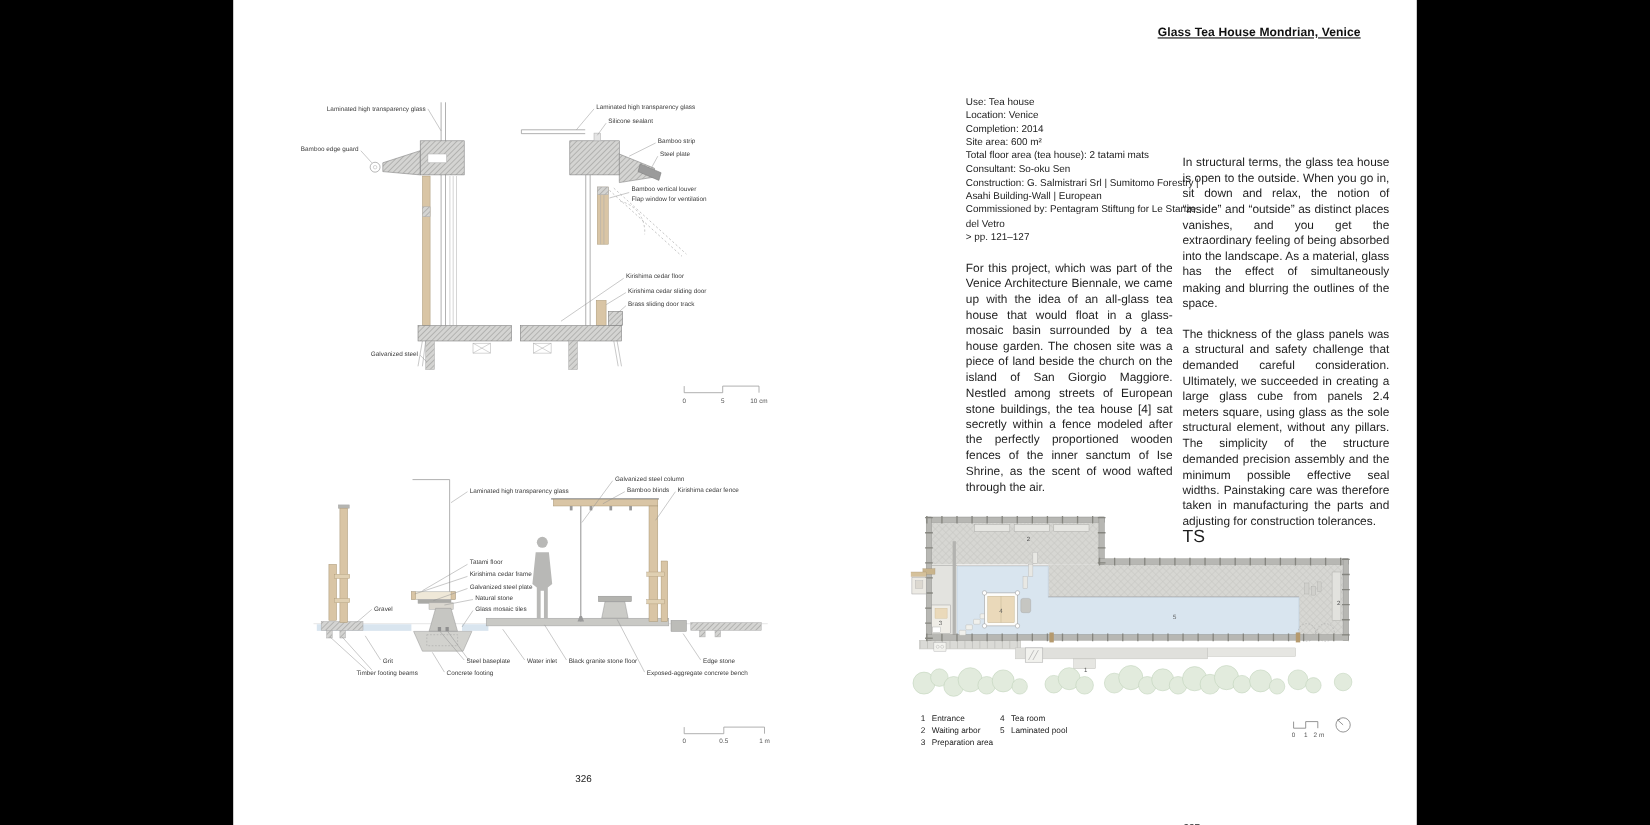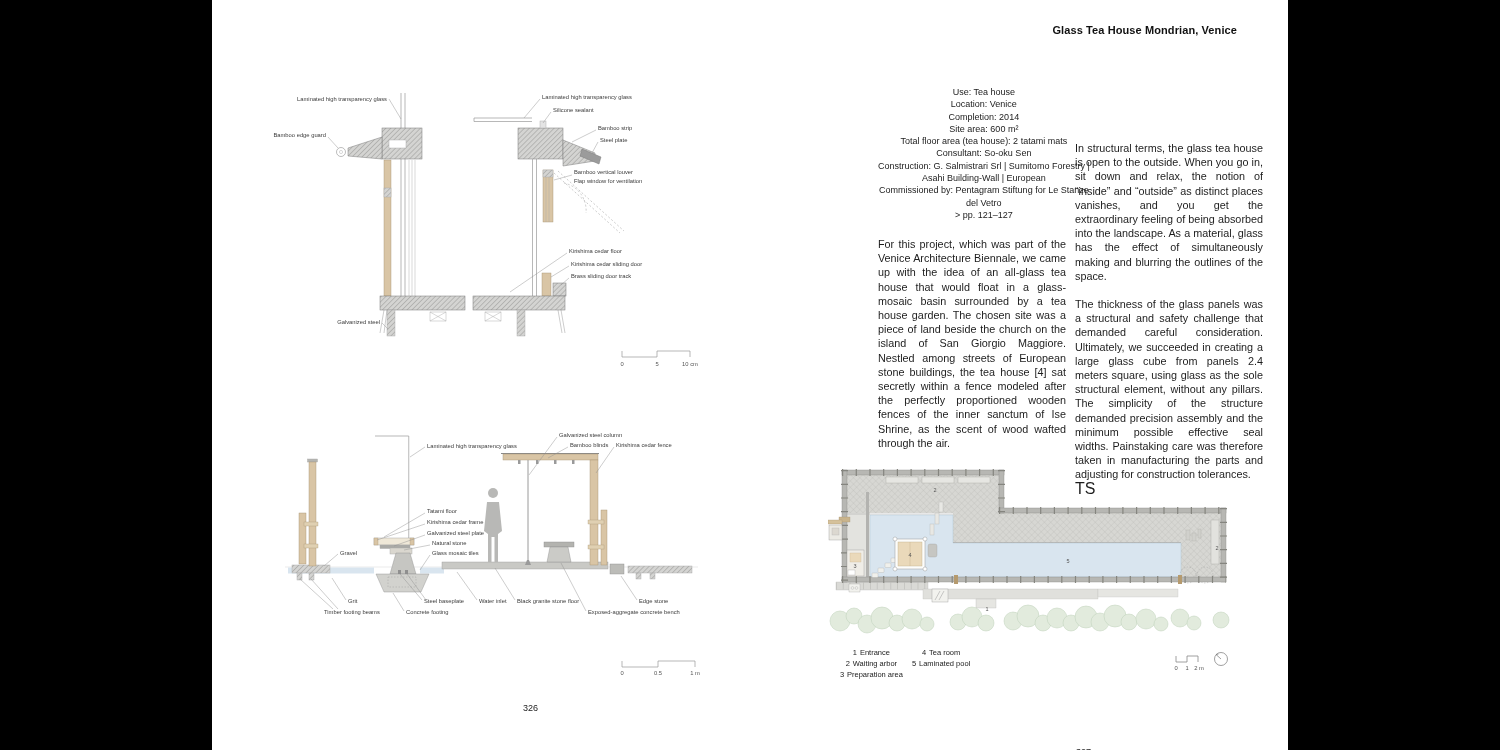--- a/index.html
+++ b/index.html
@@ -9,7 +9,7 @@
   .page-left{left:0;text-align:right;}
   .page-right{left:538px;}
   .abs{position:absolute;}
-  .title{font-size:11px;font-weight:bold;color:#111;letter-spacing:.1px;white-space:nowrap;}
+  .title{font-size:11px;font-weight:bold;color:#111;letter-spacing:.1px;white-space:nowrap;text-decoration:underline;}
   .info{color:#222;}
   .info div{font-size:9px;line-height:12.3px;white-space:nowrap;text-align:center;}
   .bodycol{font-size:10.8px;line-height:14.2px;color:#1d1d1d;text-align:justify;}

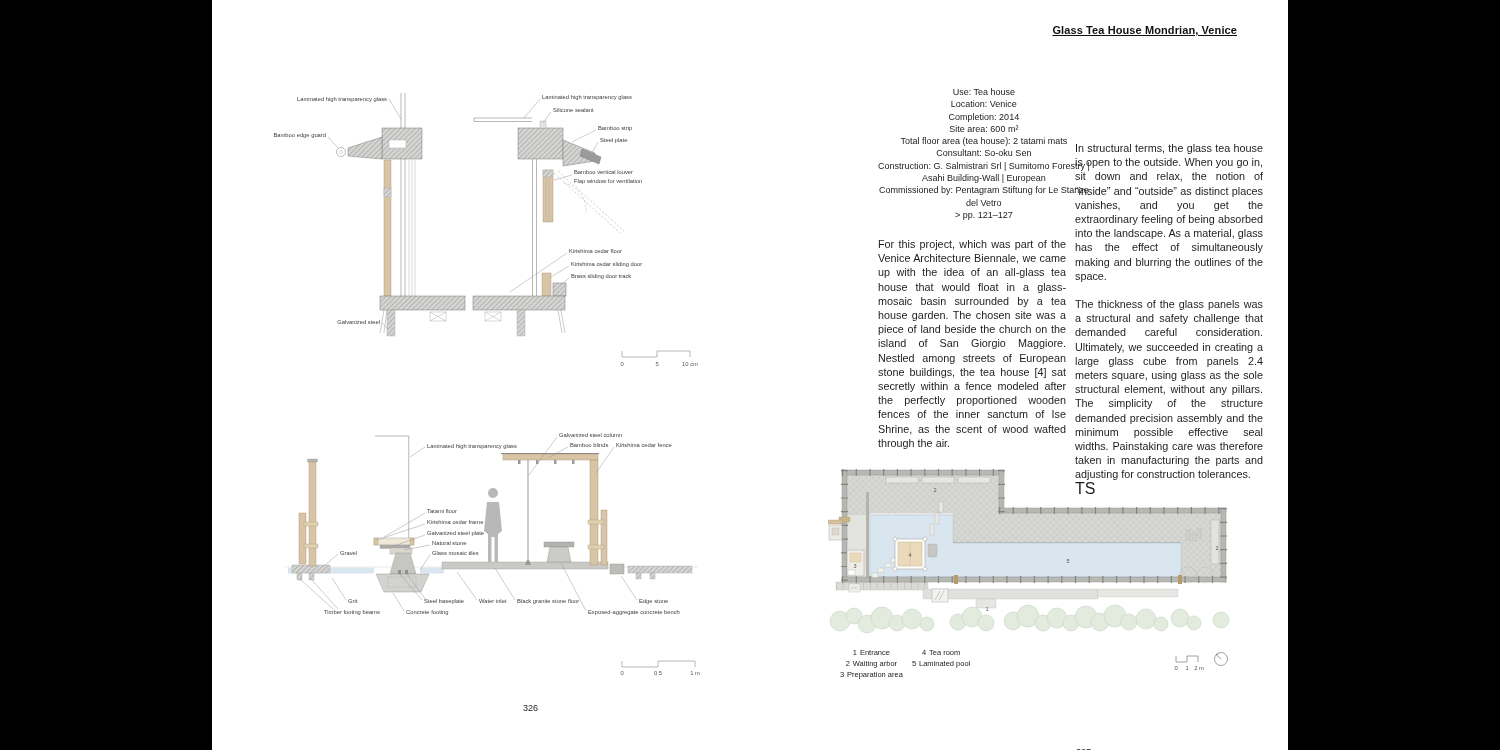--- a/index.html
+++ b/index.html
@@ -11,7 +11,7 @@
   .abs{position:absolute;}
   .title{font-size:11px;font-weight:bold;color:#111;letter-spacing:.1px;white-space:nowrap;text-decoration:underline;}
   .info{color:#222;}
-  .info div{font-size:9px;line-height:12.3px;white-space:nowrap;text-align:center;}
+  .info div{font-size:9px;line-height:12.3px;white-space:nowrap;}
   .bodycol{font-size:10.8px;line-height:14.2px;color:#1d1d1d;text-align:justify;}
   .bodycol p{margin:0 0 14px 0;}
   .sig{font-size:16px;line-height:14.2px;color:#1d1d1d;}

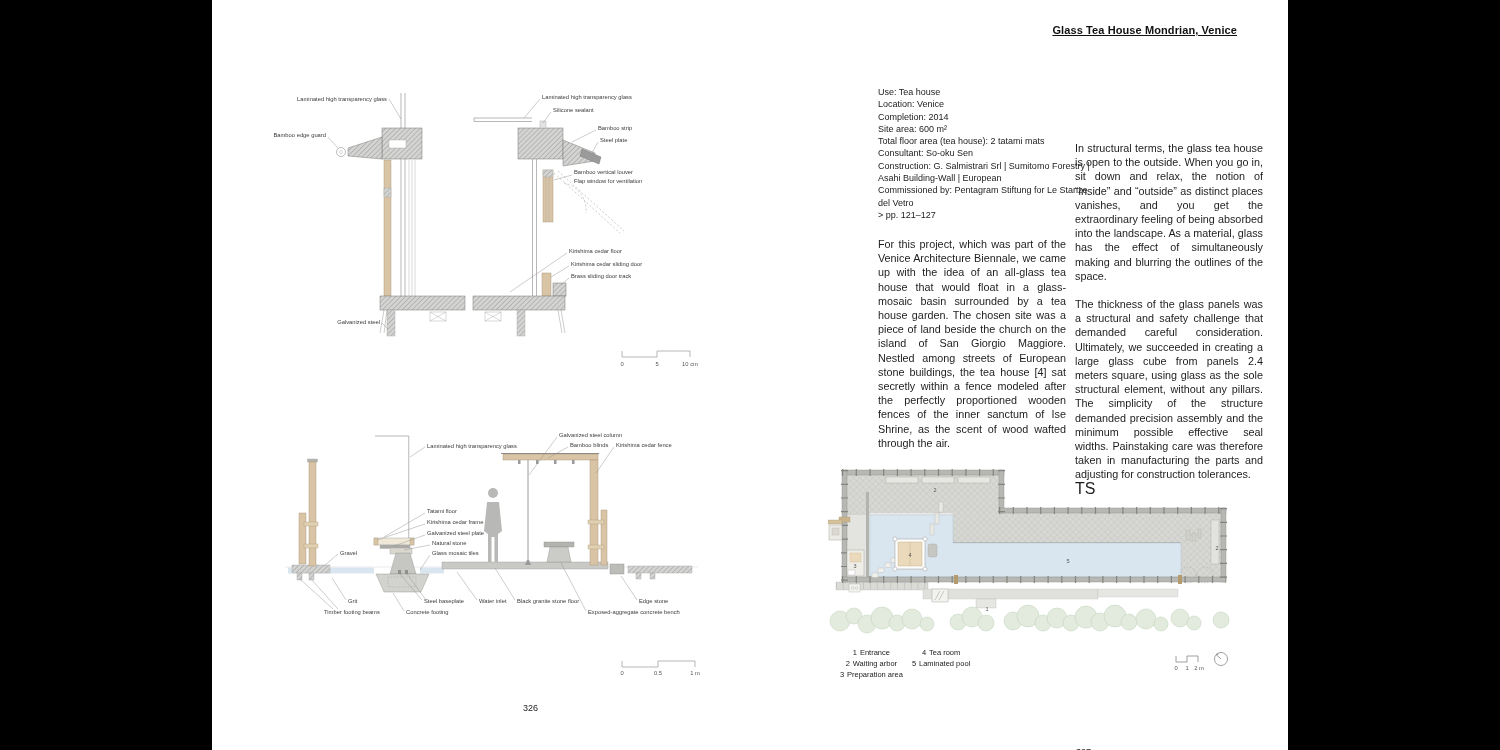--- a/index.html
+++ b/index.html
@@ -16,7 +16,7 @@
   .bodycol p{margin:0 0 14px 0;}
   .sig{font-size:16px;line-height:14.2px;color:#1d1d1d;}
   .pgnum{font-size:9px;color:#222;}
-  .legend{font-size:7.5px;line-height:10.8px;color:#222;text-align:center;}
+  .legend{font-size:7.5px;line-height:10.8px;color:#222;}
   .legend .row{white-space:nowrap;}
   .legend .lnum{display:inline-block;width:10px;}
   svg text{font-family:"Liberation Sans",sans-serif;}

